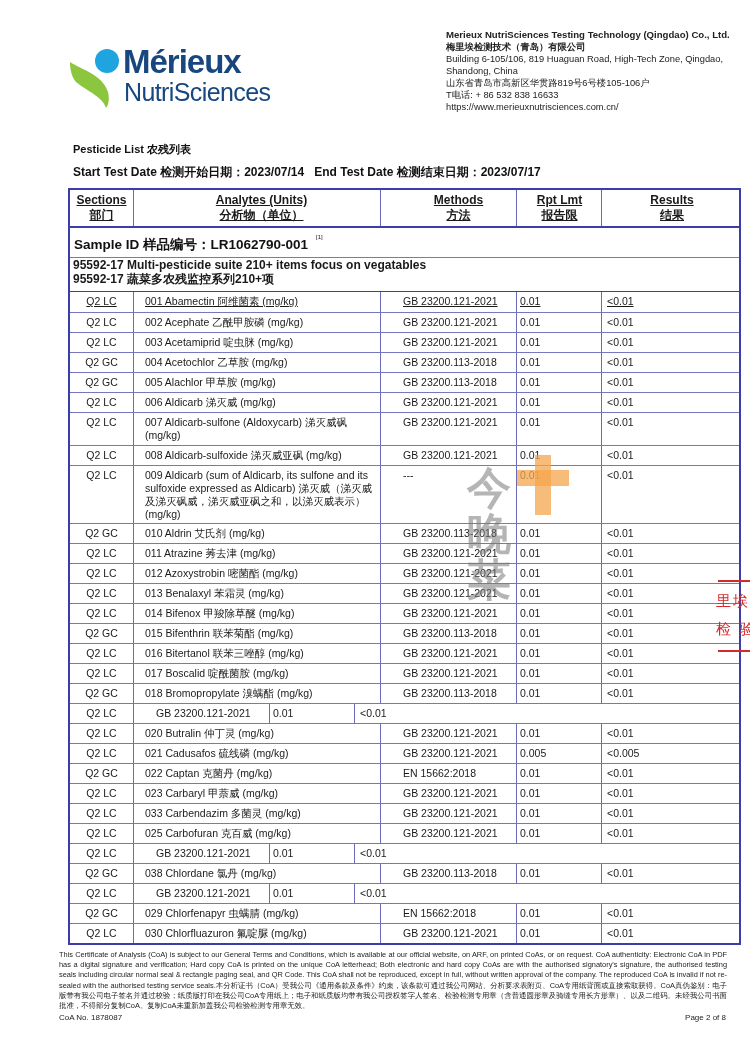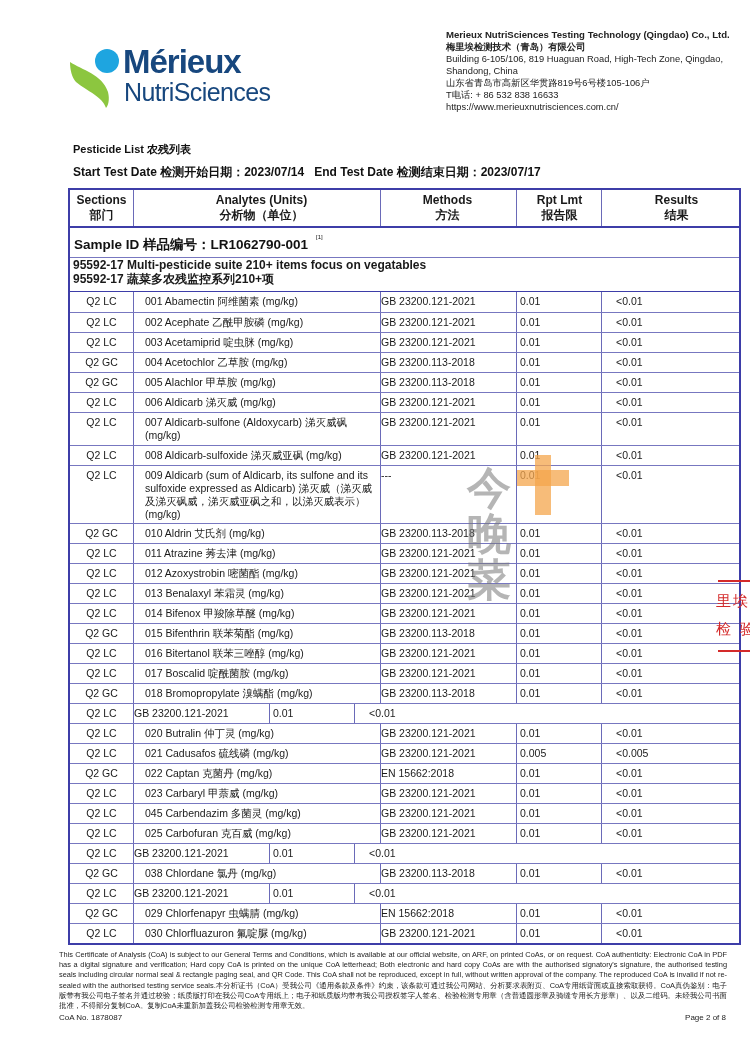--- a/index.html
+++ b/index.html
@@ -24,7 +24,7 @@
   
   .tbl { position: absolute; left: 68px; top: 188px; width: 673px; border: 2px solid #3d3da8; border-bottom-width: 2px; }
   .row { display: flex; border-top: 1px solid #7777c0; font-size: 10.5px; line-height: 13px; }
-  .row:first-child { border-top: none; }
+  .row:first-child { border-top: none; text-decoration: underline; }
   .cell { border-left: 1px solid #6a6ab8; padding: 3px 2px 3px 2px; }
   .cell:first-child { border-left: none; }
   .c1 { width: 63px; text-align: center; }

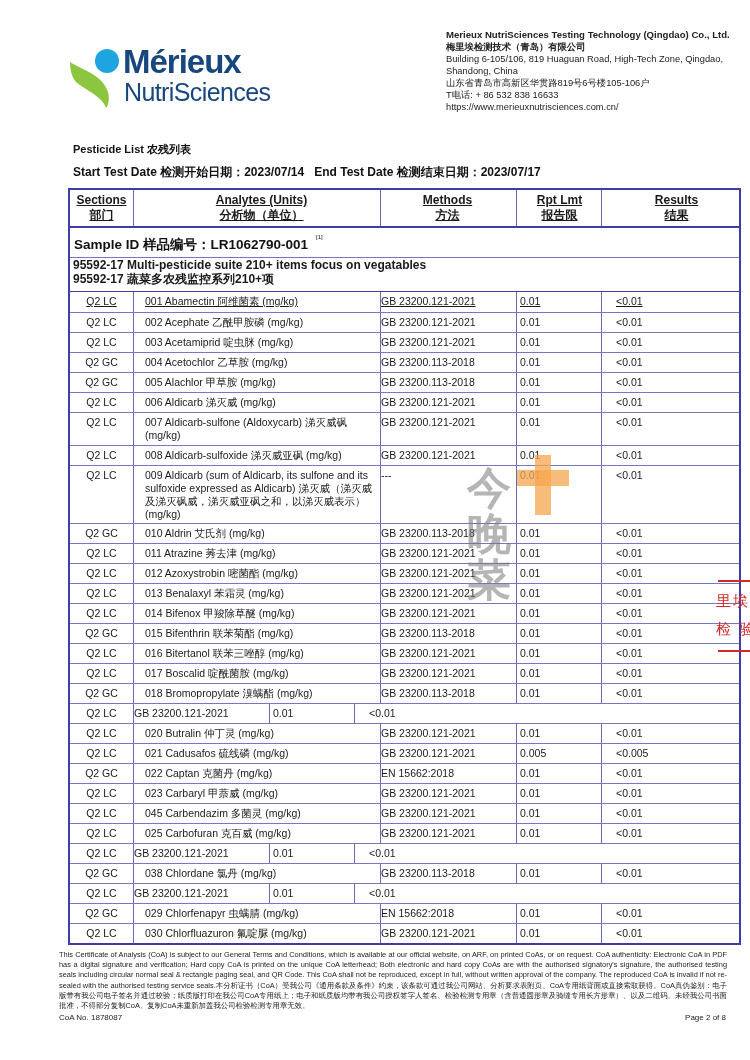--- a/index.html
+++ b/index.html
@@ -29,7 +29,7 @@
   .cell:first-child { border-left: none; }
   .c1 { width: 63px; text-align: center; }
   .c2 { width: 247px; padding-left: 11px; }
-  .c3 { width: 136px; padding-left: 0; }
+  .c3 { width: 136px; padding-left: 22px; }
   .c4 { width: 85px; padding-left: 3px; }
   .c5 { width: 138px; padding-left: 14px; }
   .data-row { height: 20px; }

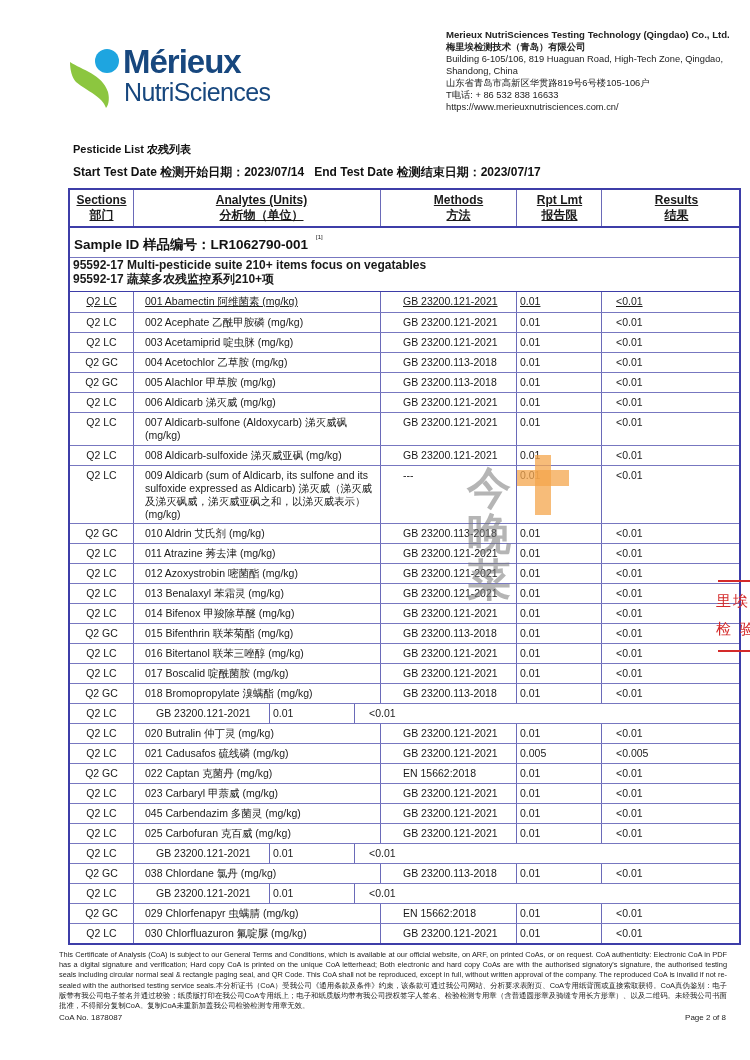--- a/index.html
+++ b/index.html
@@ -31,7 +31,7 @@
   .c2 { width: 247px; padding-left: 11px; }
   .c3 { width: 136px; padding-left: 22px; }
   .c4 { width: 85px; padding-left: 3px; }
-  .c5 { width: 138px; padding-left: 14px; }
+  .c5 { width: 138px; padding-left: 5px; }
   .data-row { height: 20px; }
   .data-row .cell { padding-top: 3px; }
   .head-row { height: 37px; font-weight: bold; font-size: 12px; line-height: 15px; border-bottom: 1px solid #3d3da8; }

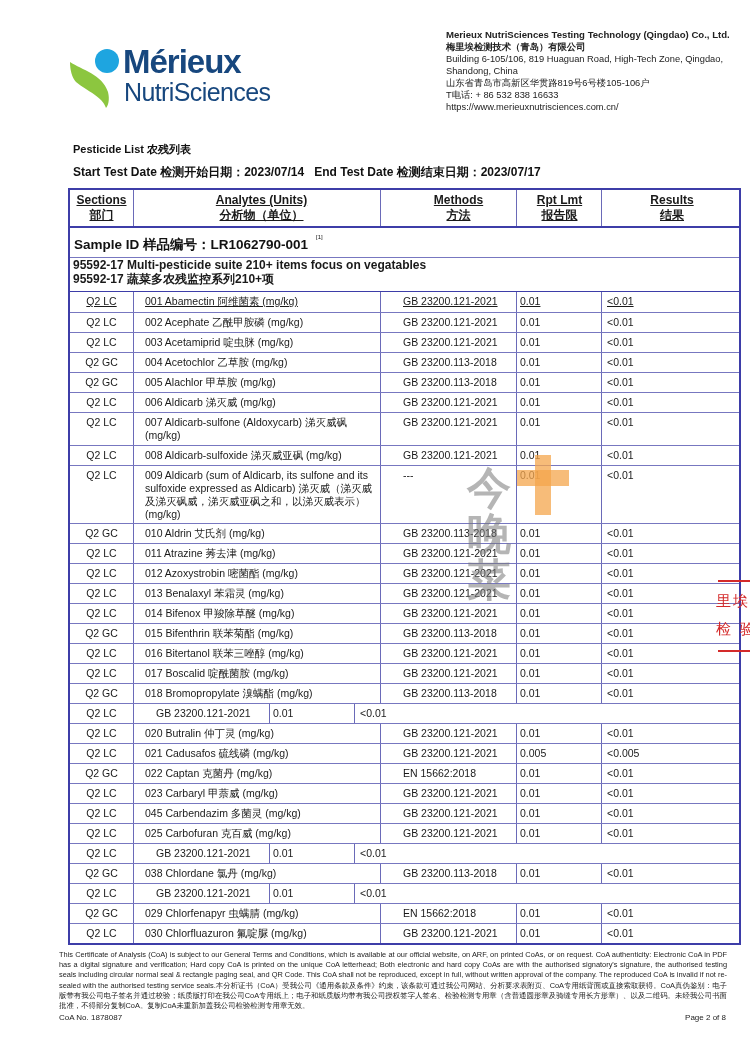--- a/index.html
+++ b/index.html
@@ -278,7 +278,7 @@
       </div>
       <div class="row data-row">
         <div class="cell c1">Q2 LC</div>
-        <div class="cell c2">045 Carbendazim 多菌灵 (mg/kg)</div>
+        <div class="cell c2">033 Carbendazim 多菌灵 (mg/kg)</div>
         <div class="cell c3">GB 23200.121-2021</div>
         <div class="cell c4">0.01</div>
         <div class="cell c5">&lt;0.01</div>

